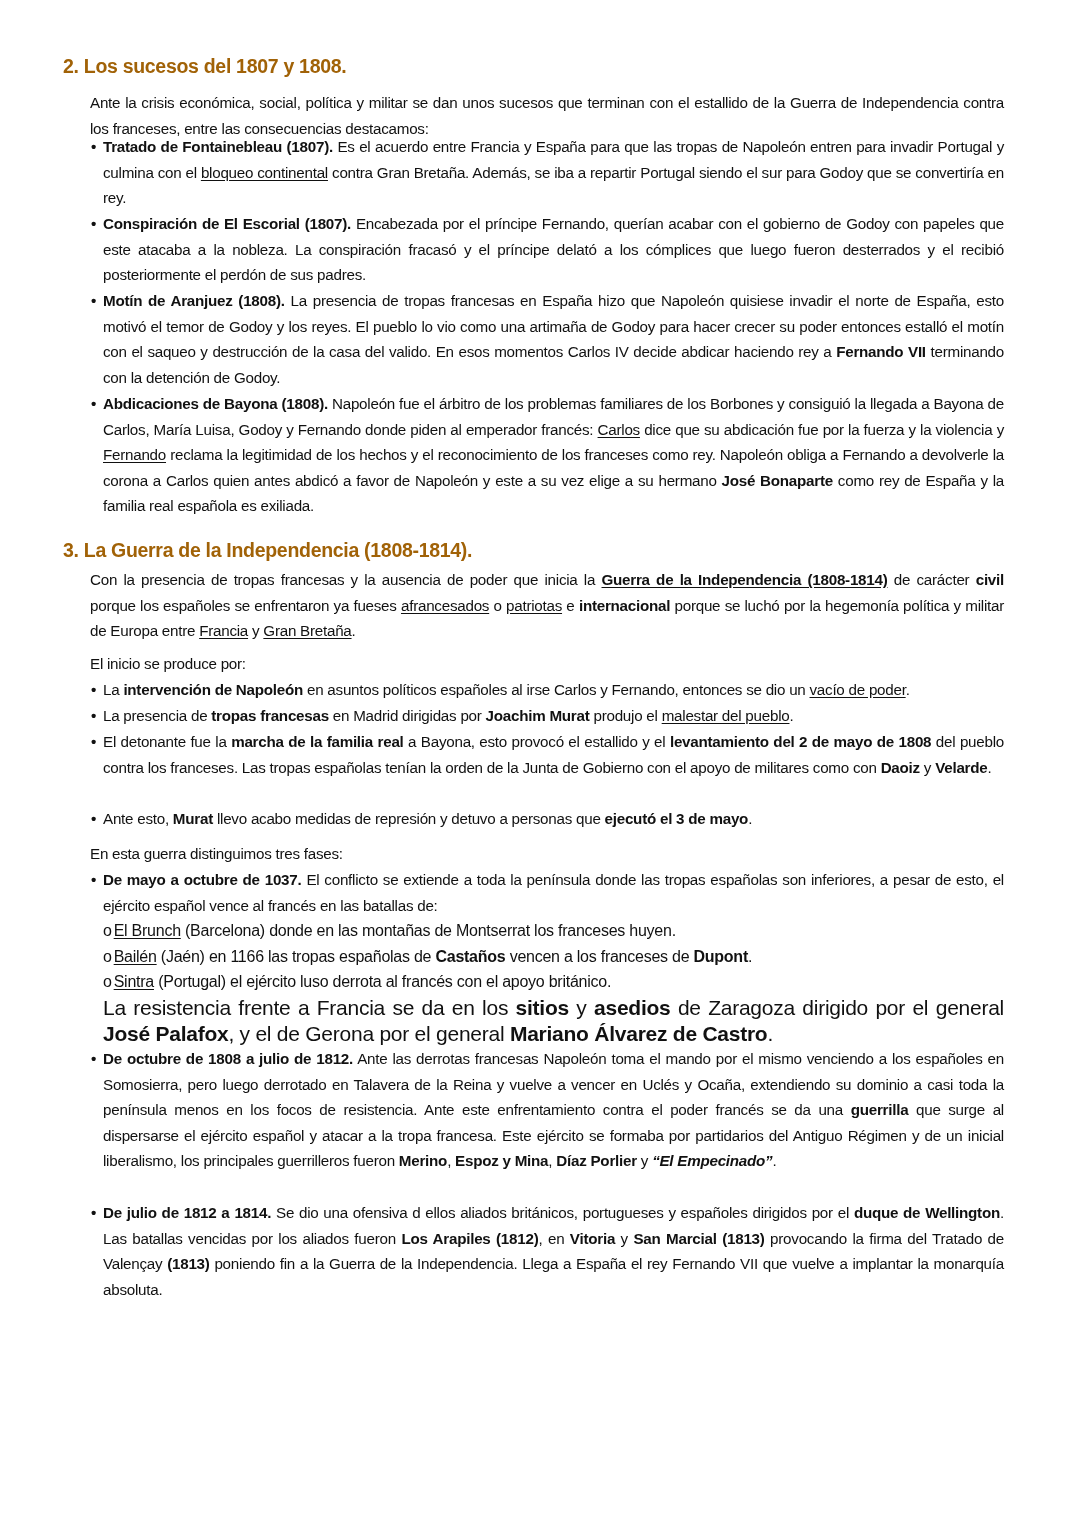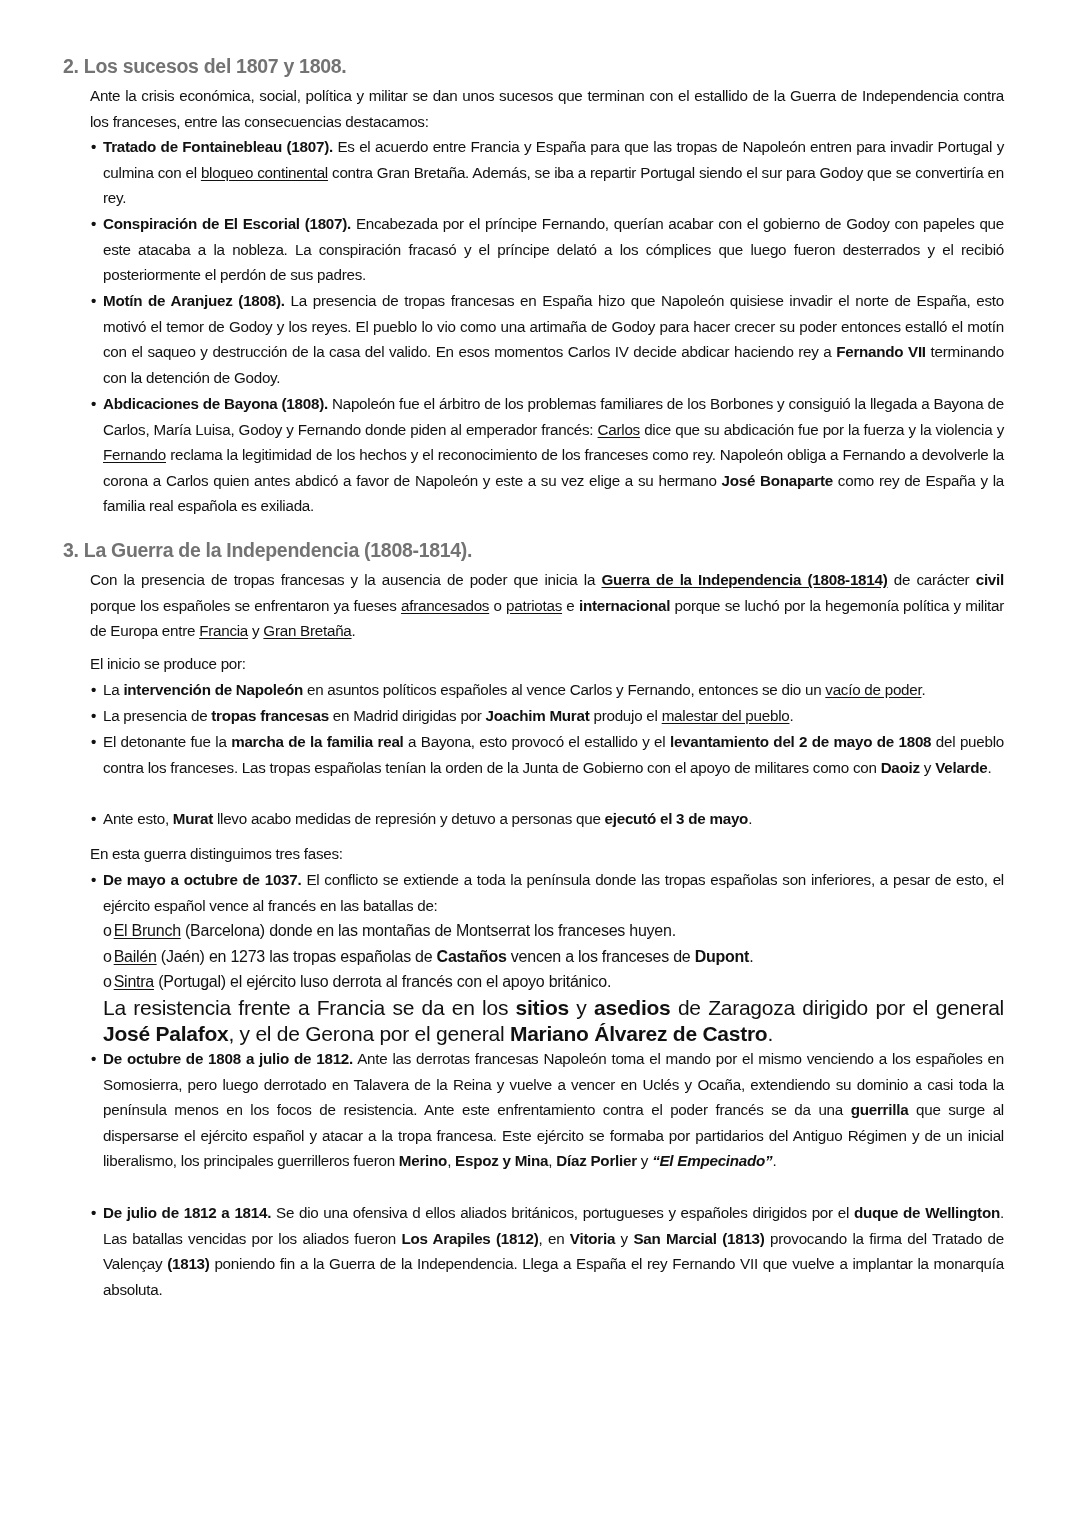--- a/index.html
+++ b/index.html
@@ -12,7 +12,7 @@
   h2 {
     position: absolute; left: 63px; margin: 0;
     font-size: 19.5px; font-weight: bold; letter-spacing: -0.3px;
-    line-height: 24px; color: #737373;
+    line-height: 24px; color: #a16207;
   }
   .para {
     position: absolute; left: 90px; width: 914px;

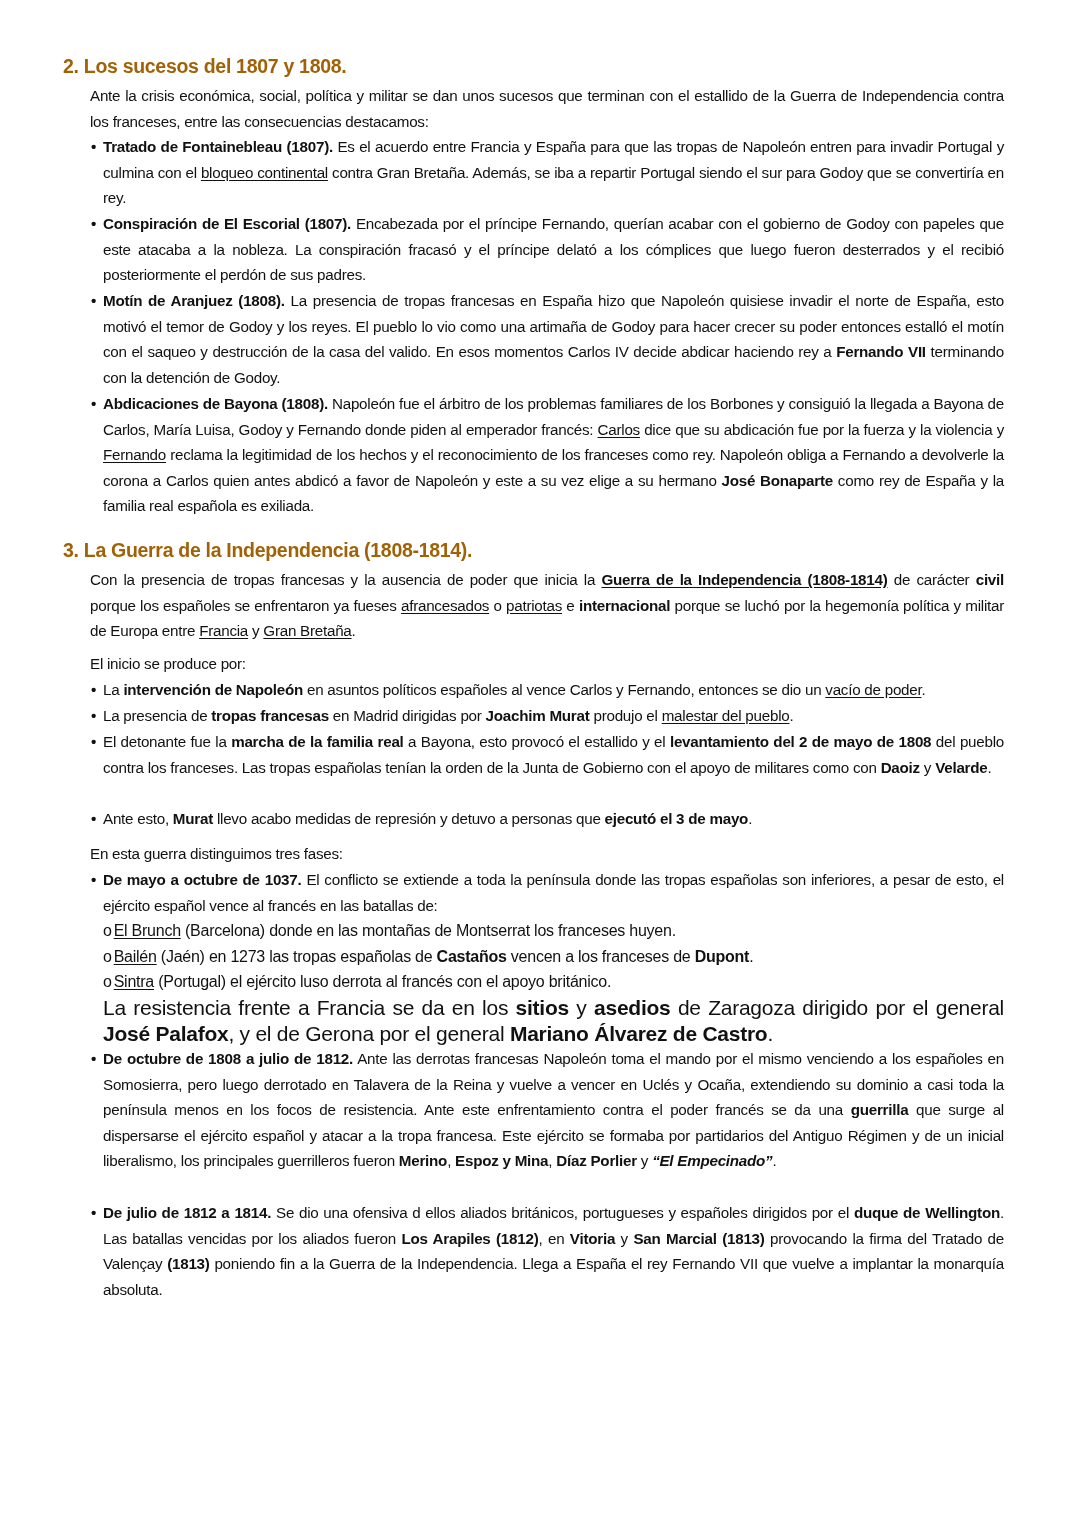--- a/index.html
+++ b/index.html
@@ -51,7 +51,7 @@
 
   <h2 style="top:54px">2. Los sucesos del 1807 y 1808.</h2>
 
-  <p class="para" style="top:83px">Ante la crisis económica, social, política y militar se dan unos sucesos que terminan con el estallido de la Guerra de Independencia contra los franceses, entre las consecuencias destacamos:</p>
+  <p class="para" style="top:90px">Ante la crisis económica, social, política y militar se dan unos sucesos que terminan con el estallido de la Guerra de Independencia contra los franceses, entre las consecuencias destacamos:</p>
 
   <div class="bullet-item" style="top:134px">
     <span class="bullet-dot">•</span><b>Tratado de Fontainebleau (1807).</b><span> Es el acuerdo entre Francia y España para que las tropas de Napoleón entren para invadir Portugal y culmina con el </span><u>bloqueo continental</u><span> contra Gran Bretaña. Además, se iba a repartir Portugal siendo el sur para Godoy que se convertiría en rey.</span>

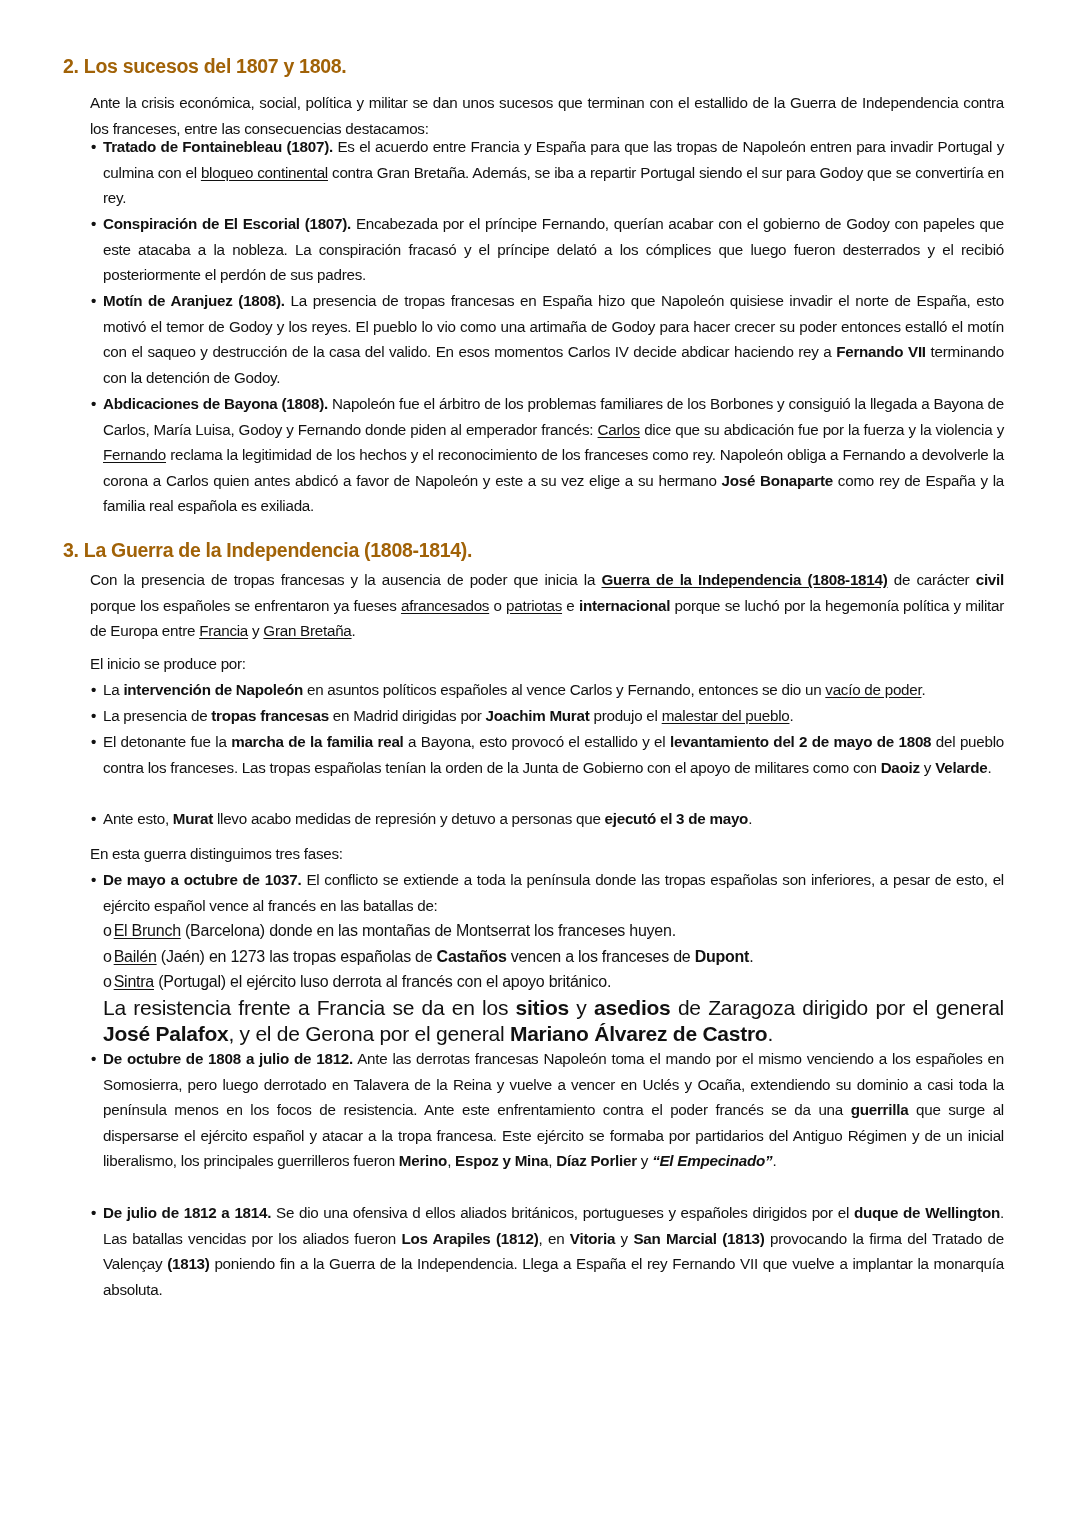--- a/index.html
+++ b/index.html
@@ -76,7 +76,7 @@
   <p class="para left" style="top:651px">El inicio se produce por:</p>
 
   <div class="bullet-item left" style="top:677px">
-    <span class="bullet-dot">•</span><span>La </span><b>intervención de Napoleón</b><span> en asuntos políticos españoles al vence Carlos y Fernando, entonces se dio un </span><u>vacío de poder</u><span>.</span>
+    <span class="bullet-dot">•</span><span>La </span><b>intervención de Napoleón</b><span> en asuntos políticos españoles al irse Carlos y Fernando, entonces se dio un </span><u>vacío de poder</u><span>.</span>
   </div>
 
   <div class="bullet-item left" style="top:703px">

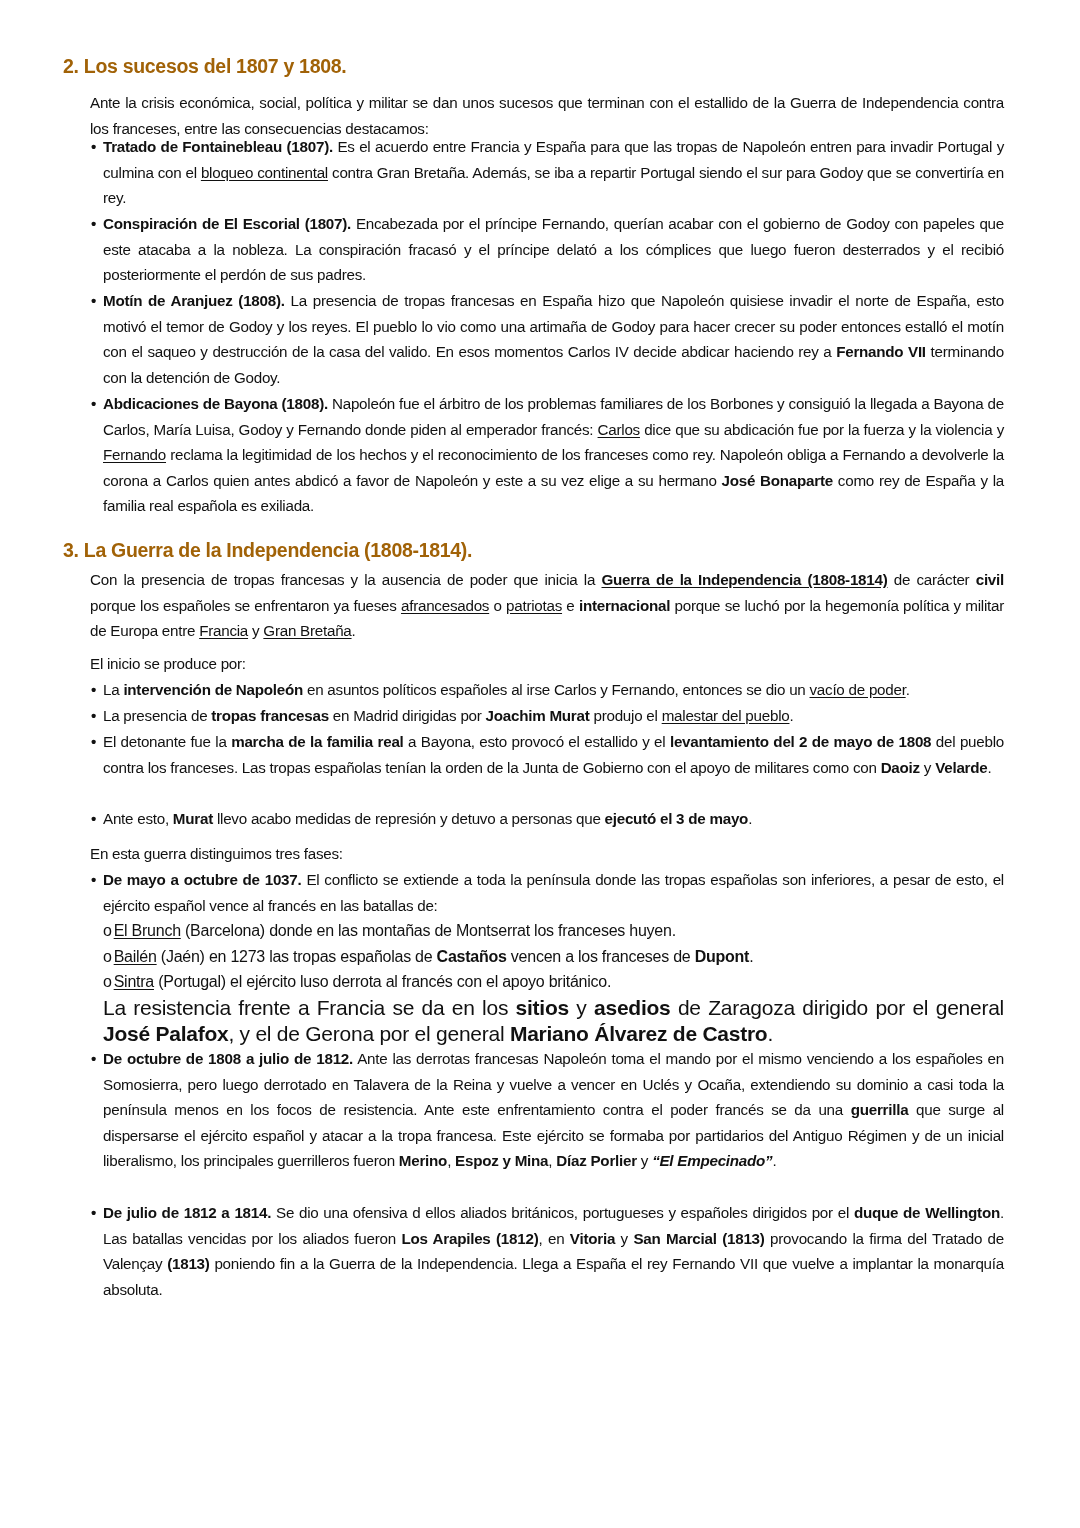--- a/index.html
+++ b/index.html
@@ -102,7 +102,7 @@
   </div>
 
   <div class="sub-item" style="top:944px">
-    <span class="o">o</span><u>Bailén</u><span> (Jaén) en 1273 las tropas españolas de </span><b>Castaños</b><span> vencen a los franceses de </span><b>Dupont</b><span>.</span>
+    <span class="o">o</span><u>Bailén</u><span> (Jaén) en 1166 las tropas españolas de </span><b>Castaños</b><span> vencen a los franceses de </span><b>Dupont</b><span>.</span>
   </div>
 
   <div class="sub-item" style="top:969px">

